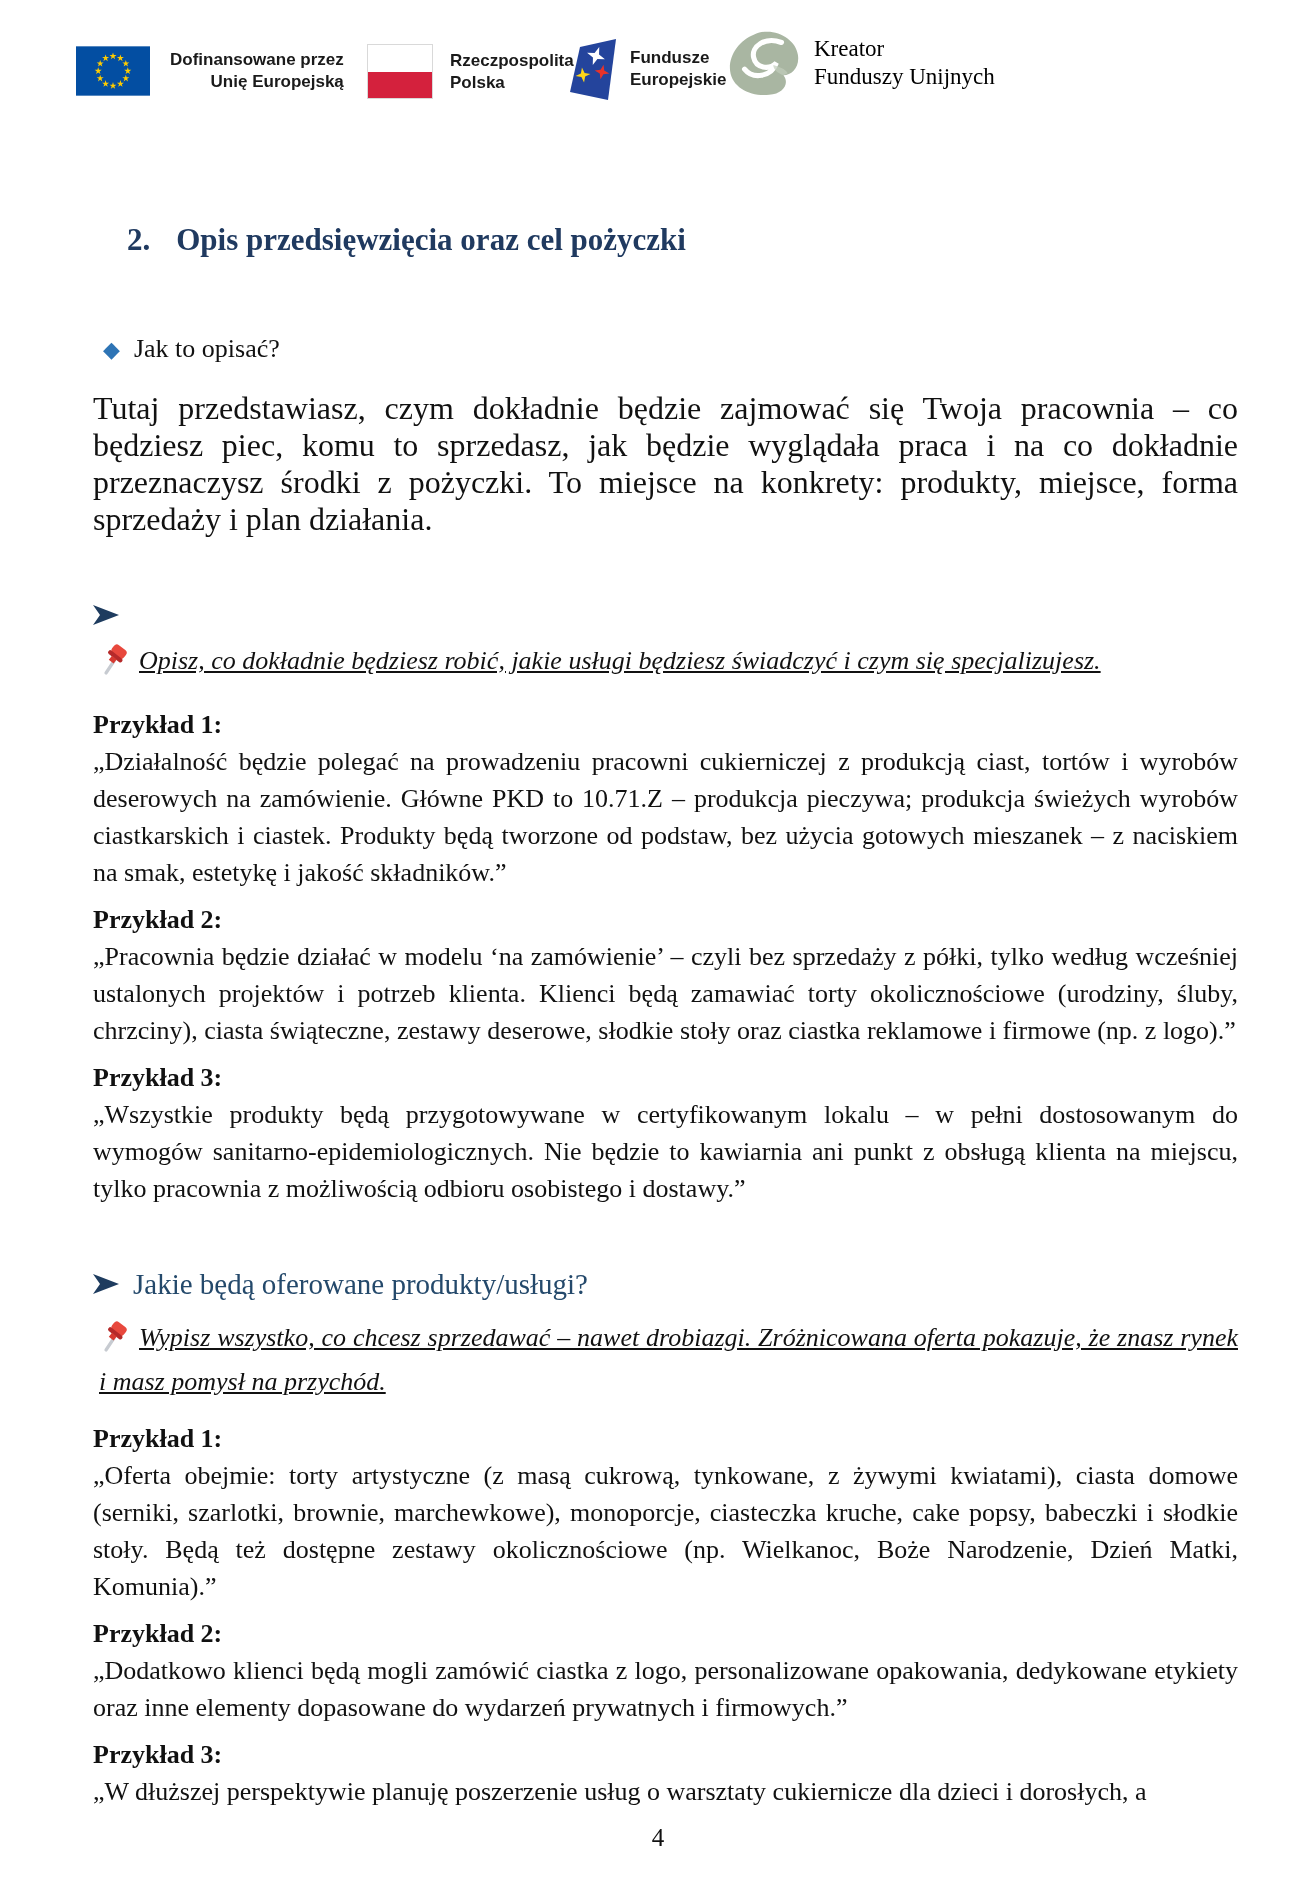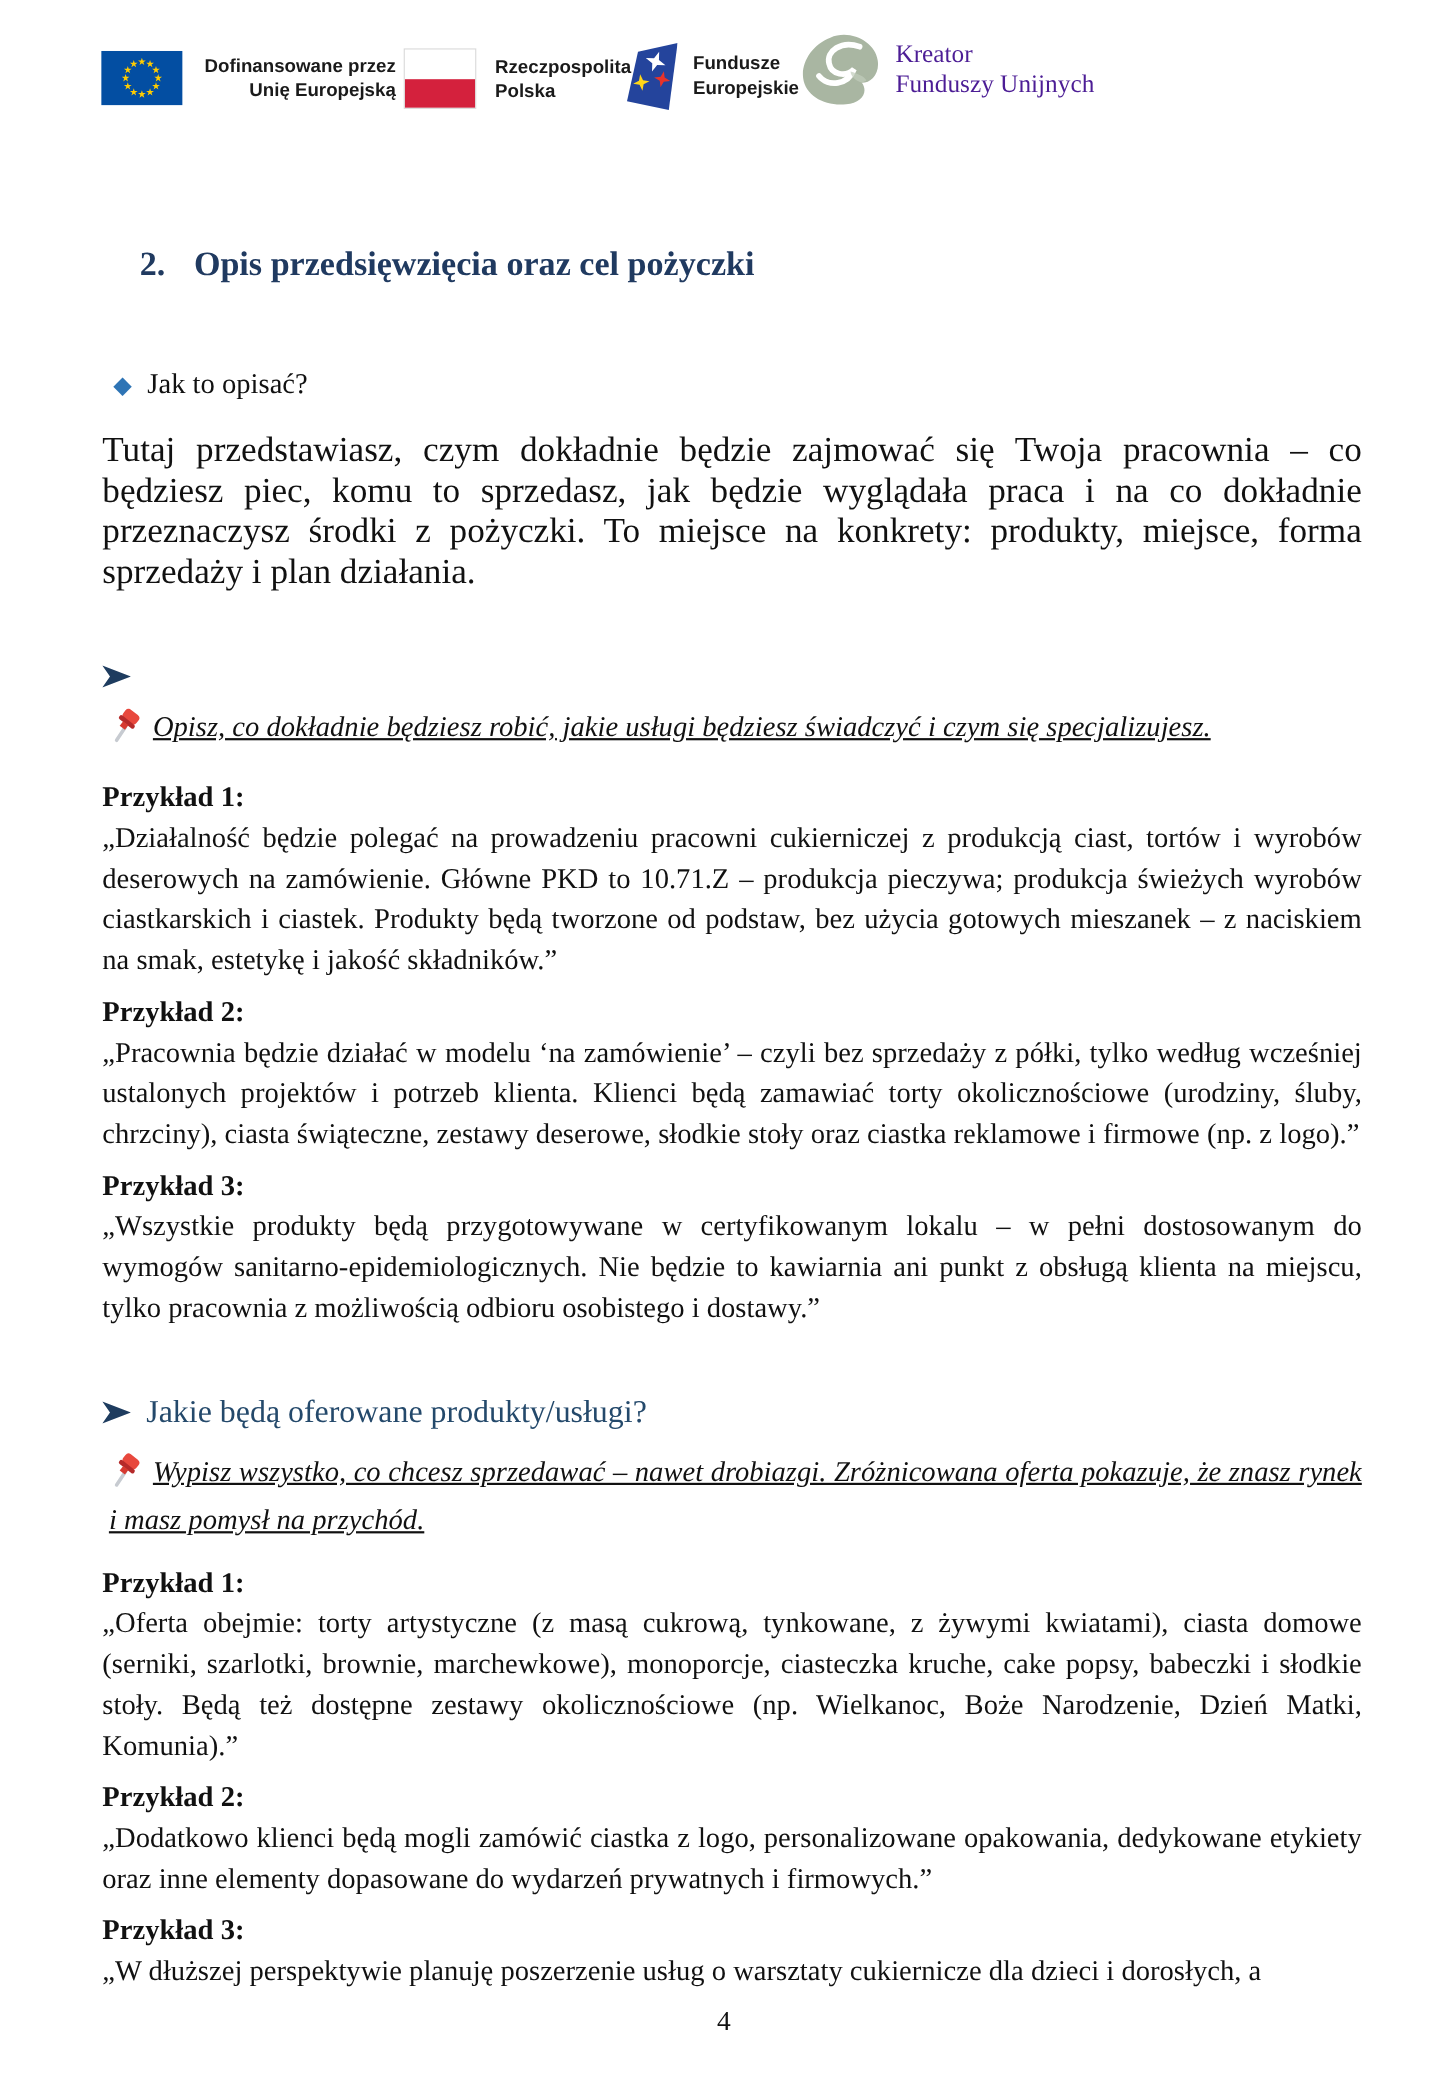--- a/index.html
+++ b/index.html
@@ -14,7 +14,7 @@
   
   .header{position:relative;height:112px;}
   .logo-group{position:absolute;display:flex;align-items:center;}
-  .lg-eu{left:92px;top:46px;gap:20px;}
+  .lg-eu{left:76px;top:46px;gap:20px;}
   .lg-pl{left:368px;top:45px;gap:18px;}
   .lg-fe{left:570px;top:38px;gap:14px;}
   .lg-kr{left:724px;top:30px;gap:12px;}

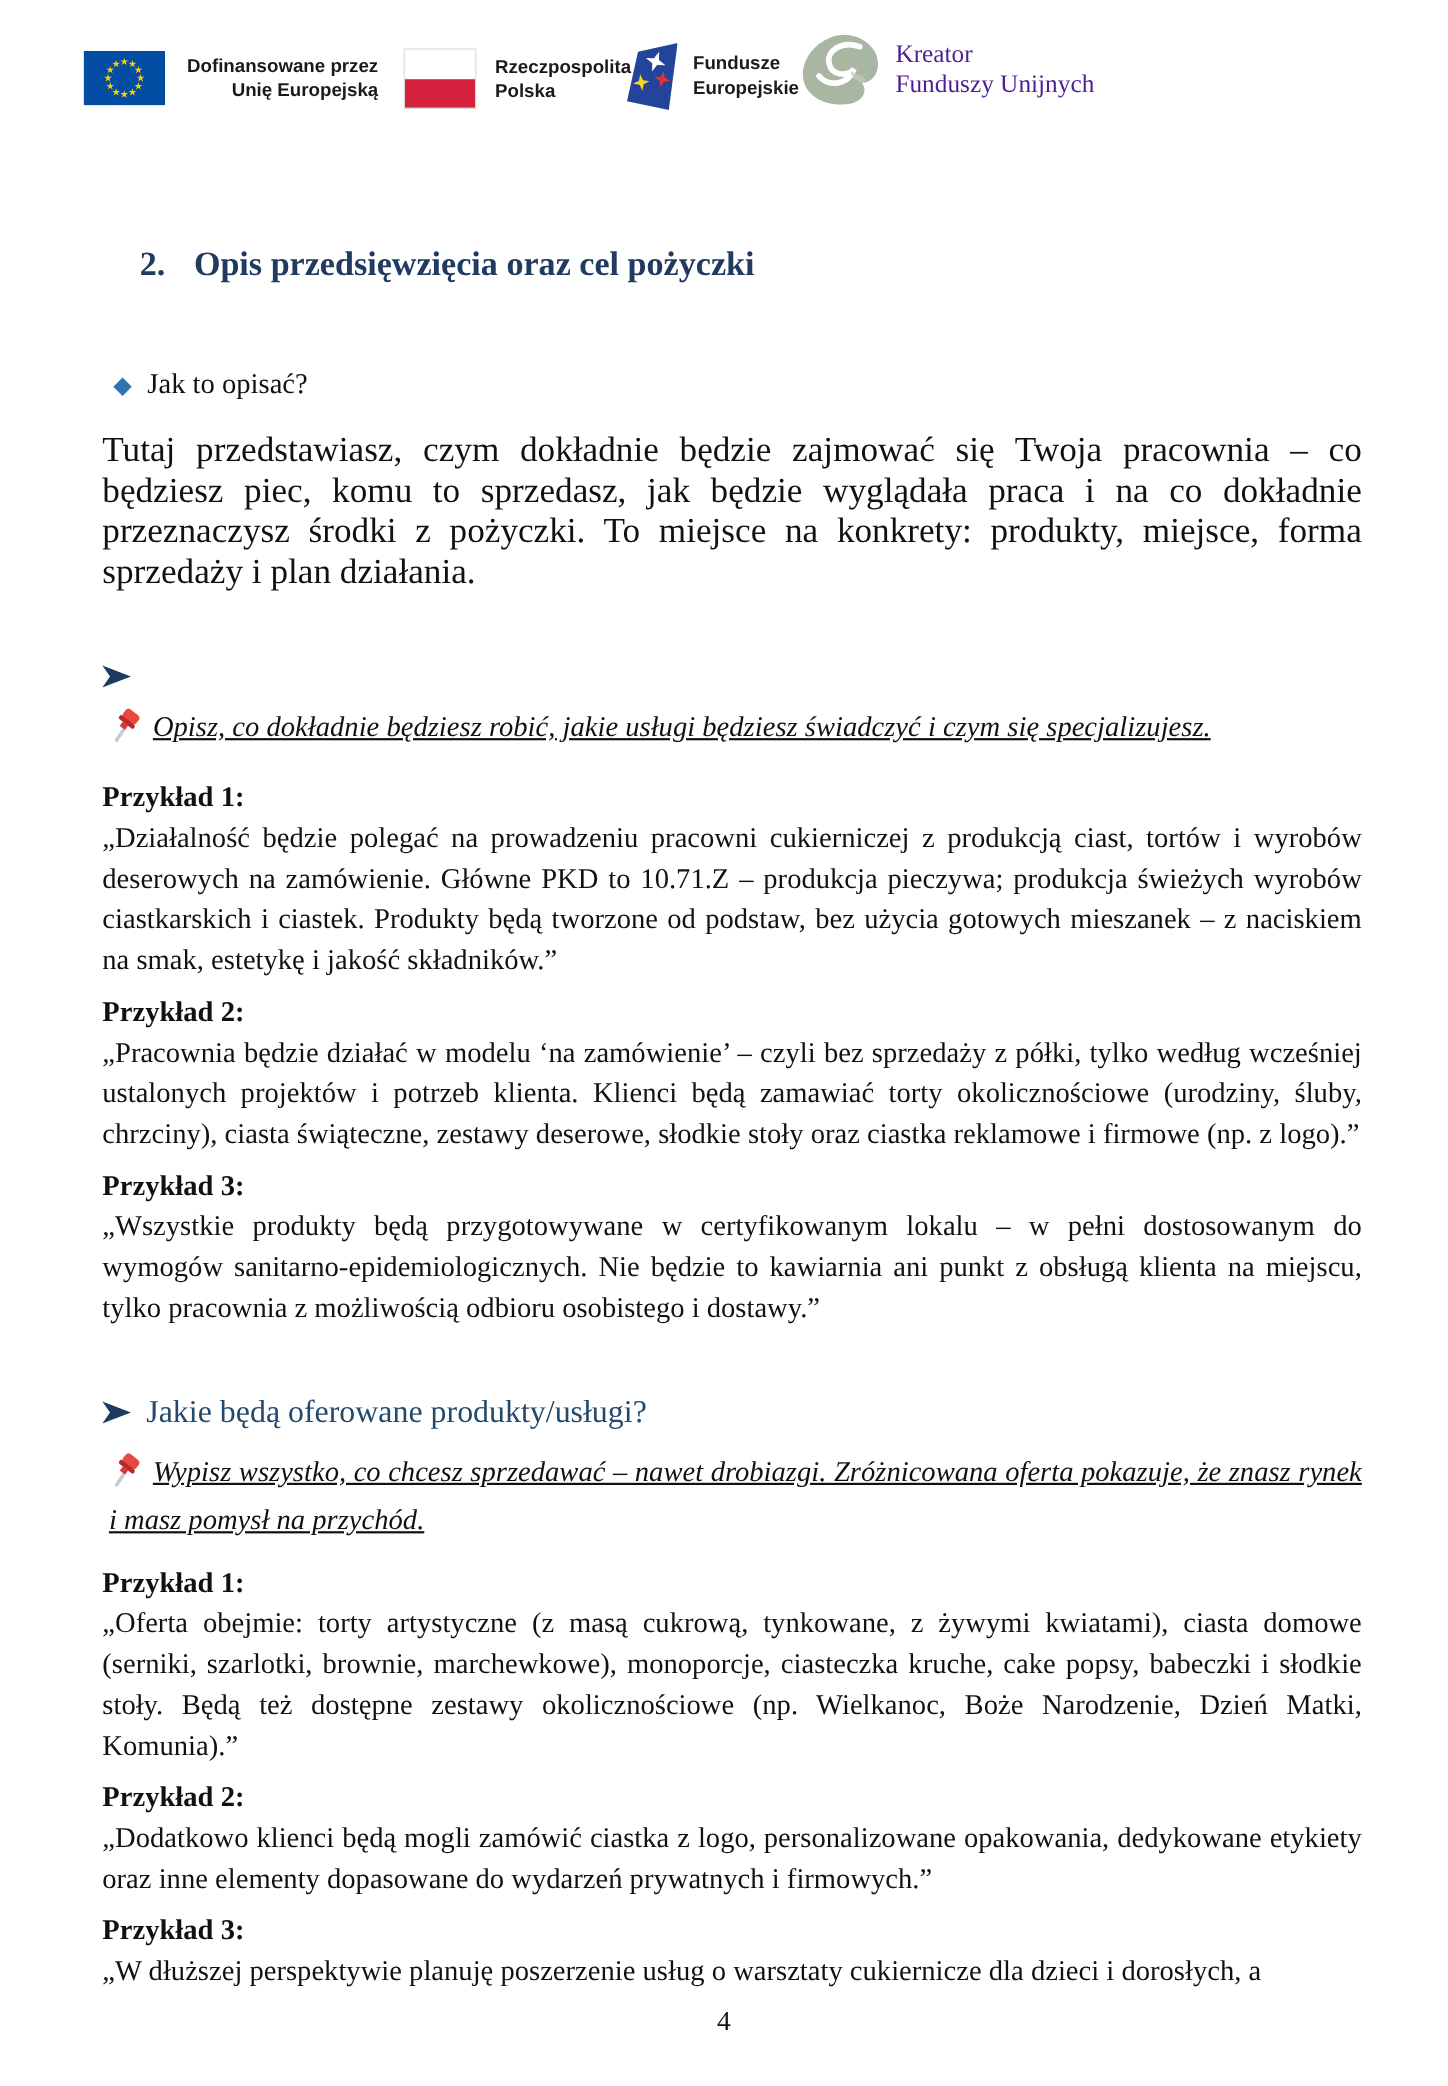--- a/index.html
+++ b/index.html
@@ -20,7 +20,7 @@
   .lg-kr{left:724px;top:30px;gap:12px;}
   .hdr-sans{font-family:"Liberation Sans", sans-serif;font-weight:700;font-size:17px;line-height:22px;color:#1a1a1a;}
   .hdr-right{text-align:right;}
-  .hdr-serif{font-family:"Liberation Serif", serif;font-weight:400;font-size:23px;line-height:28px;color:#4c1d95;}
+  .hdr-serif{font-family:"Liberation Serif", serif;font-weight:400;font-size:23px;line-height:28px;color:#000000;}
   .flag-pl{width:64px;height:53px;outline:1px solid #d9d9d9;}
   .flag-pl .w{height:50%;background:#ffffff;}
   .flag-pl .r{height:50%;background:#d4213d;}

